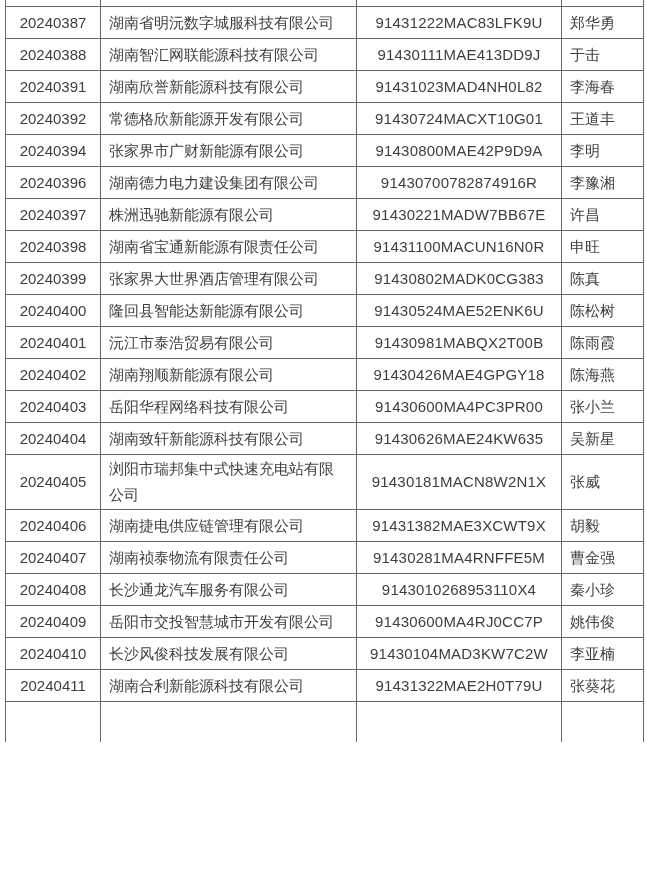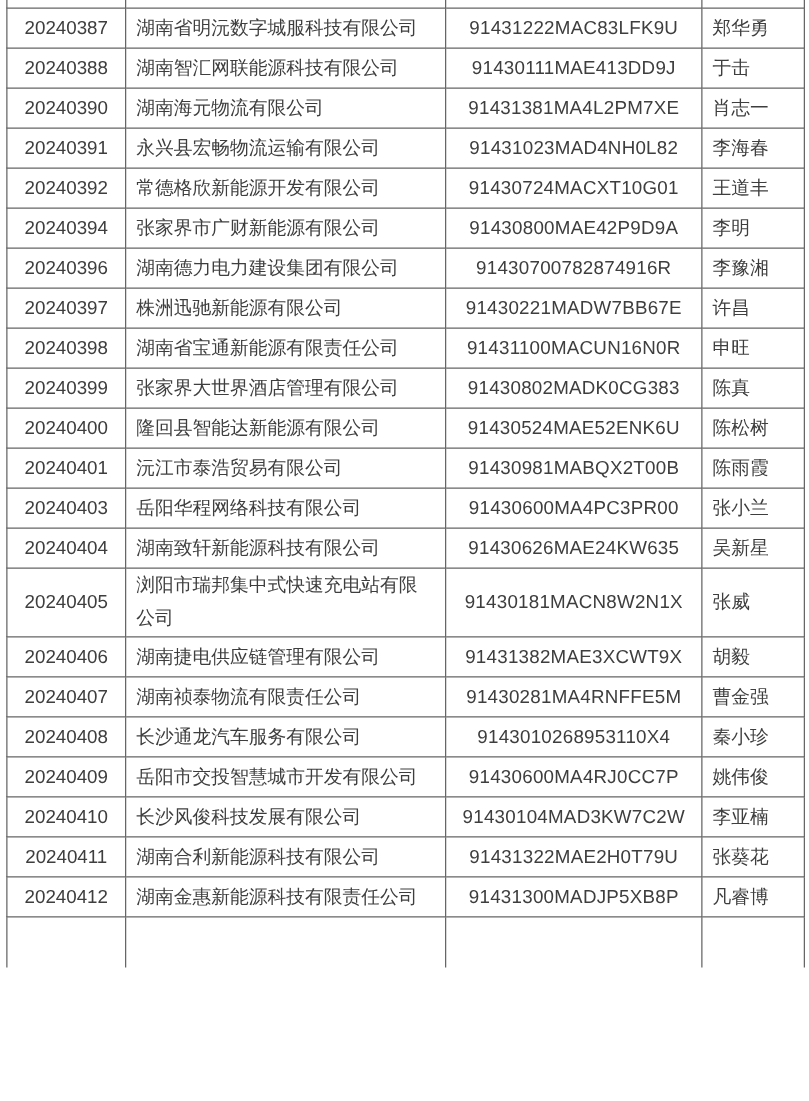--- a/index.html
+++ b/index.html
@@ -74,12 +74,6 @@
     <td class="c-name">于击</td>
   </tr>
         <tr>
-    <td class="c-id">20240390</td>
-    <td class="c-co">湖南海元物流有限公司</td>
-    <td class="c-code">91431381MA4L2PM7XE</td>
-    <td class="c-name">肖志一</td>
-  </tr>
-        <tr>
     <td class="c-id">20240391</td>
     <td class="c-co">永兴县宏畅物流运输有限公司</td>
     <td class="c-code">91431023MAD4NH0L82</td>

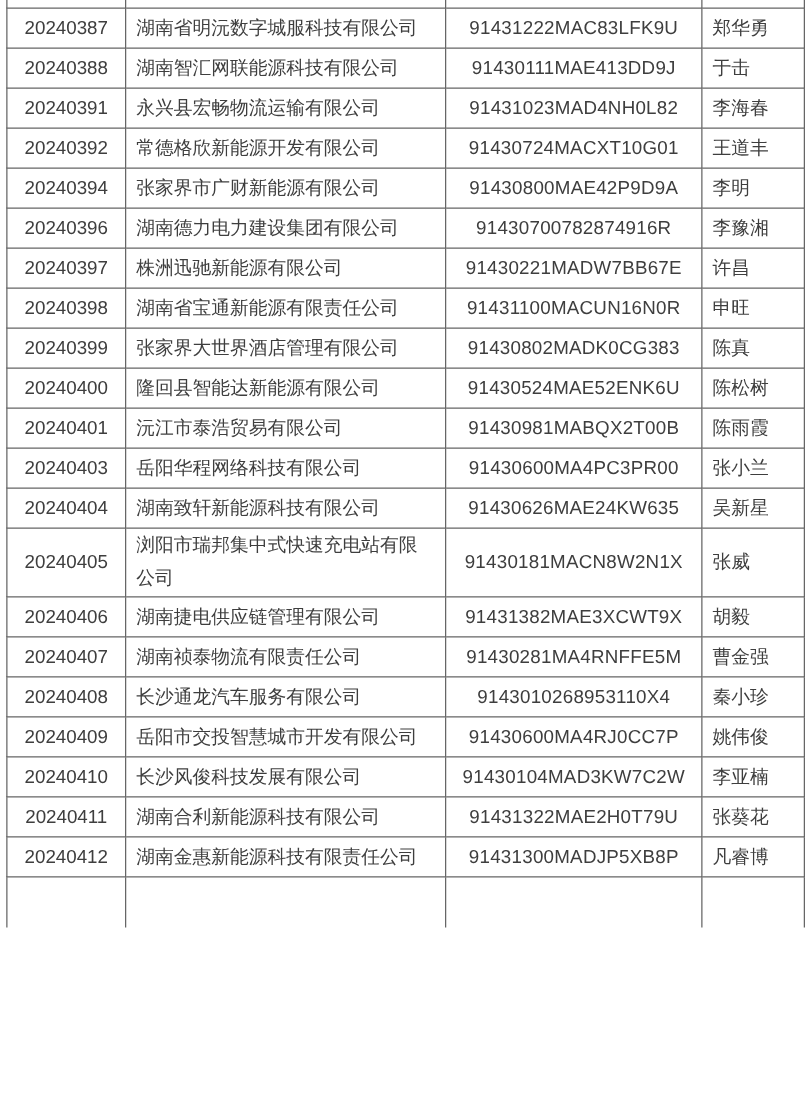--- a/index.html
+++ b/index.html
@@ -75,7 +75,7 @@
   </tr>
         <tr>
     <td class="c-id">20240391</td>
-    <td class="c-co">永兴县宏畅物流运输有限公司</td>
+    <td class="c-co">湖南欣誉新能源科技有限公司</td>
     <td class="c-code">91431023MAD4NH0L82</td>
     <td class="c-name">李海春</td>
   </tr>

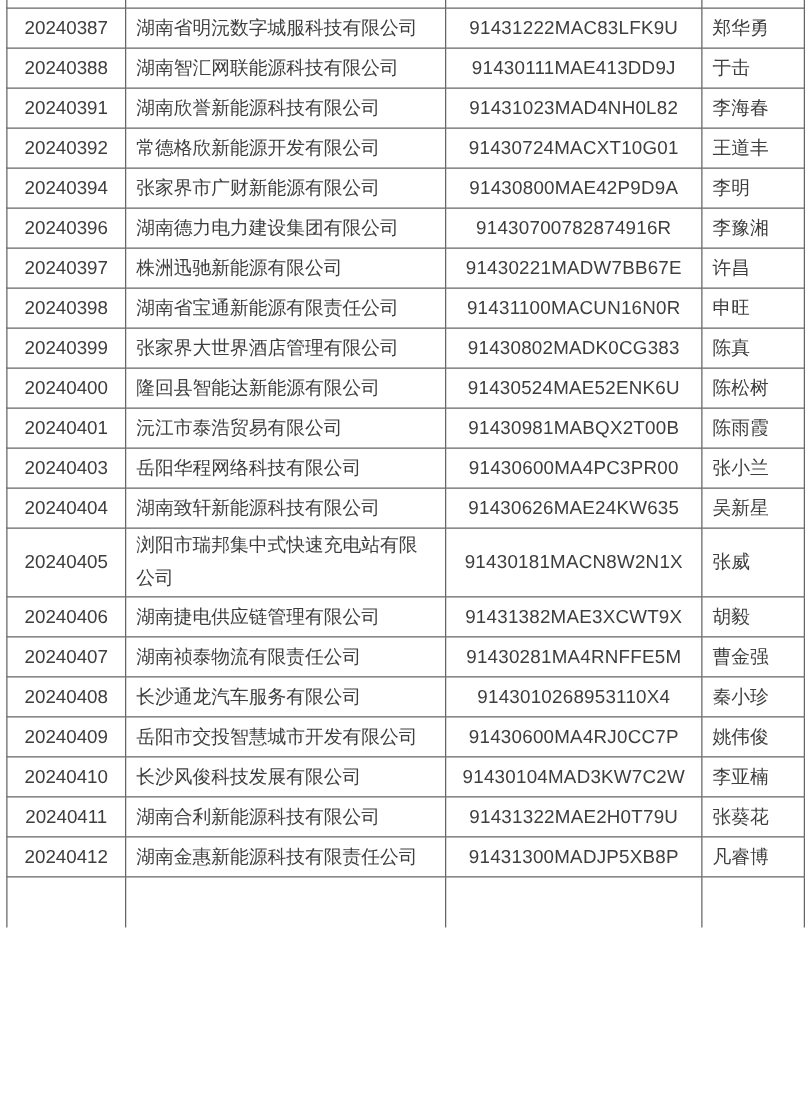--- a/index.html
+++ b/index.html
@@ -128,6 +128,12 @@
     <td class="c-name">陈雨霞</td>
   </tr>
         <tr>
+    <td class="c-id">20240402</td>
+    <td class="c-co">湖南翔顺新能源有限公司</td>
+    <td class="c-code">91430426MAE4GPGY18</td>
+    <td class="c-name">陈海燕</td>
+  </tr>
+        <tr>
     <td class="c-id">20240403</td>
     <td class="c-co">岳阳华程网络科技有限公司</td>
     <td class="c-code">91430600MA4PC3PR00</td>

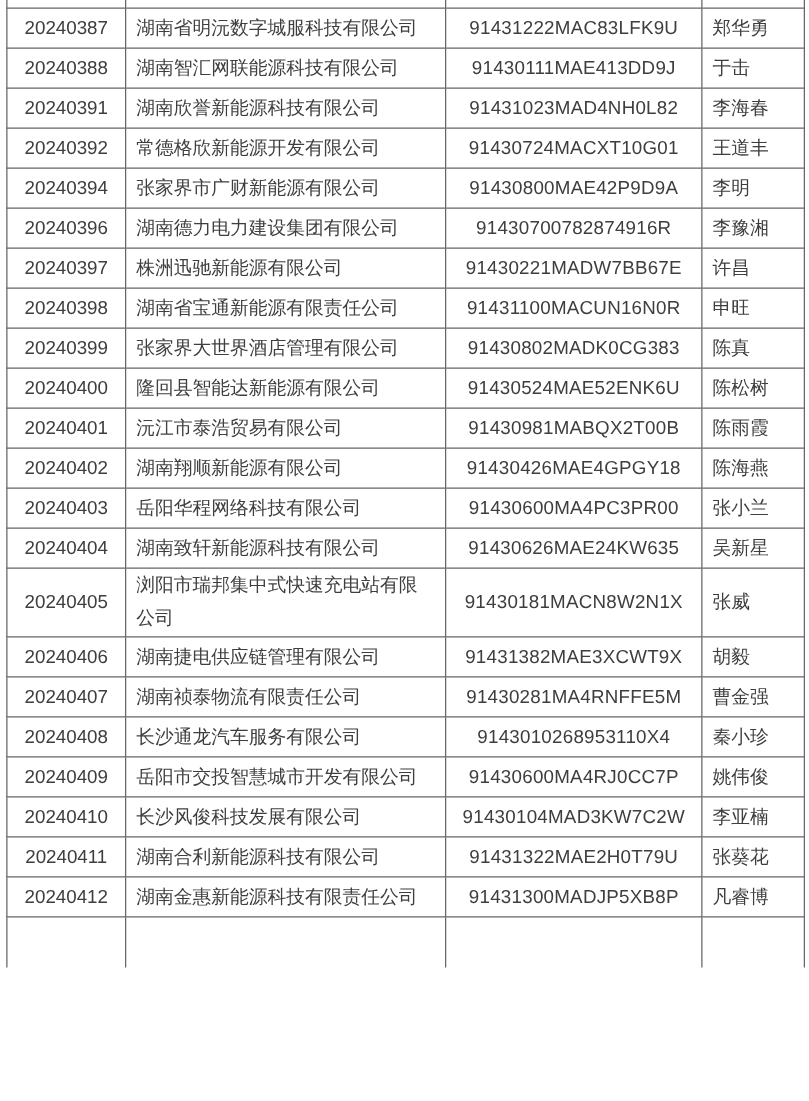--- a/index.html
+++ b/index.html
@@ -187,12 +187,6 @@
     <td class="c-code">91431322MAE2H0T79U</td>
     <td class="c-name">张葵花</td>
   </tr>
-        <tr>
-    <td class="c-id">20240412</td>
-    <td class="c-co">湖南金惠新能源科技有限责任公司</td>
-    <td class="c-code">91431300MADJP5XB8P</td>
-    <td class="c-name">凡睿博</td>
-  </tr>
         <tr class="filler-bottom">
         <td class="c-id"></td>
         <td class="c-co"></td>

